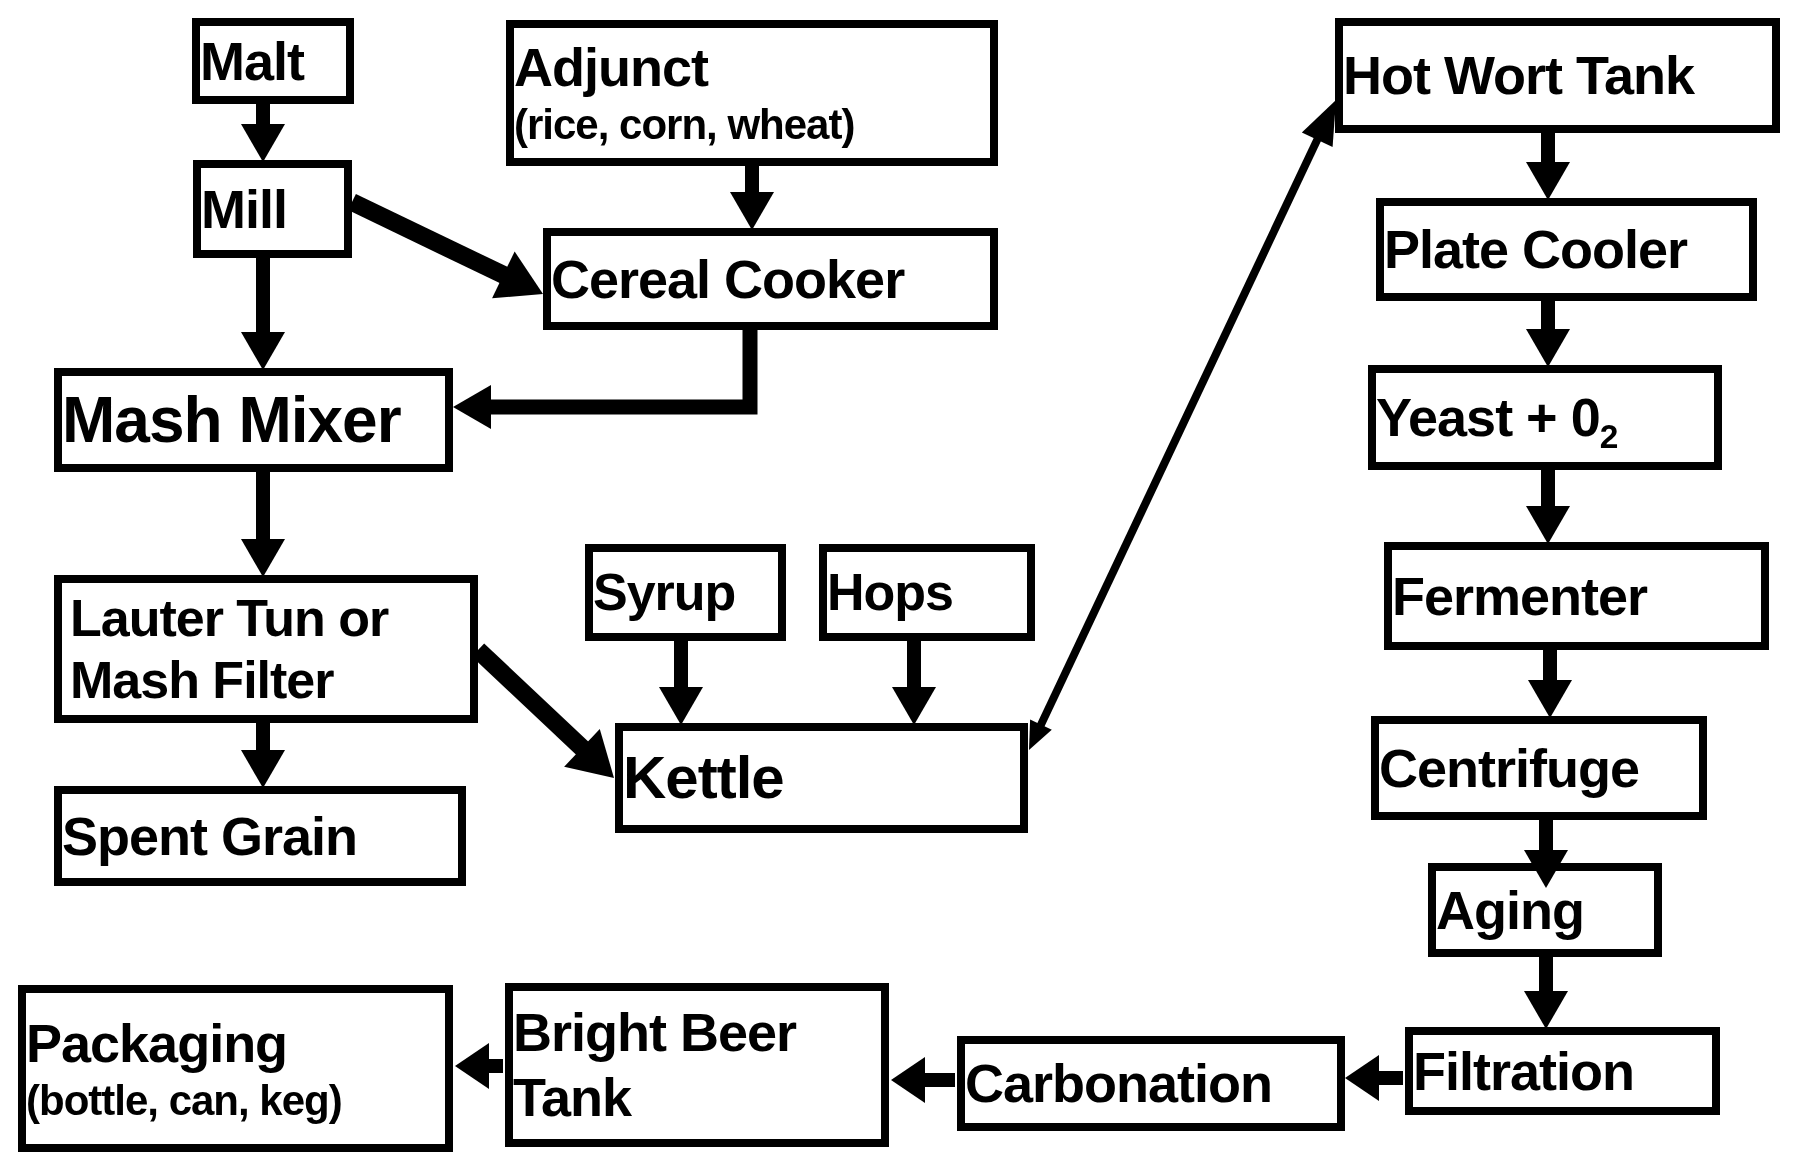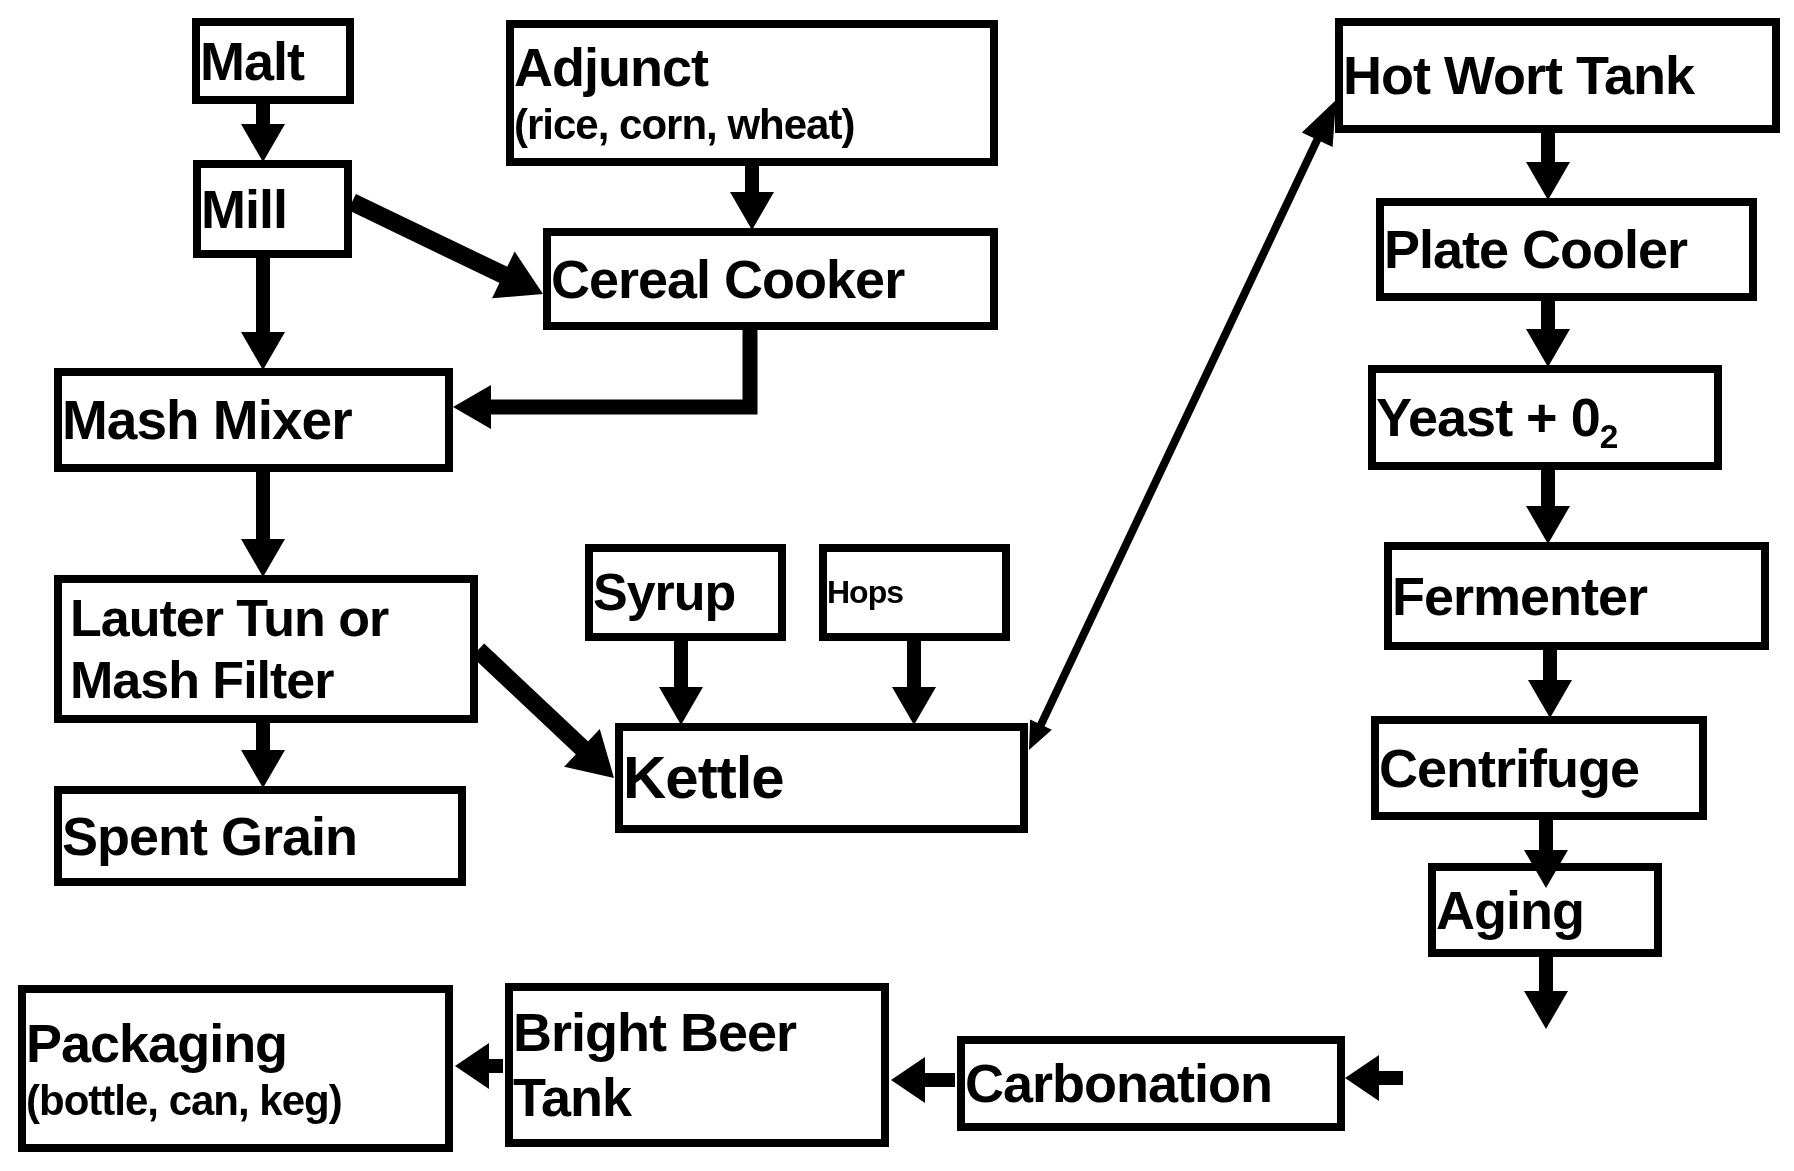--- a/index.html
+++ b/index.html
@@ -132,7 +132,7 @@
     <div class="node" style="left: 543px; top: 228px; width: 455px; height: 102px; font-size: 54px;">
       <div class="lbl"><span>Cereal Cooker</span></div>
     </div>
-    <div class="node" style="left: 54px; top: 368px; width: 399px; height: 104px; font-size: 55px;">
+    <div class="node" style="left: 54px; top: 368px; width: 399px; height: 104px; font-size: 64px;">
       <div class="lbl"><span>Mash Mixer</span></div>
     </div>
     <div class="node" style="left: 54px; top: 575px; width: 424px; height: 148px; font-size: 52px; padding-left: 8px;">

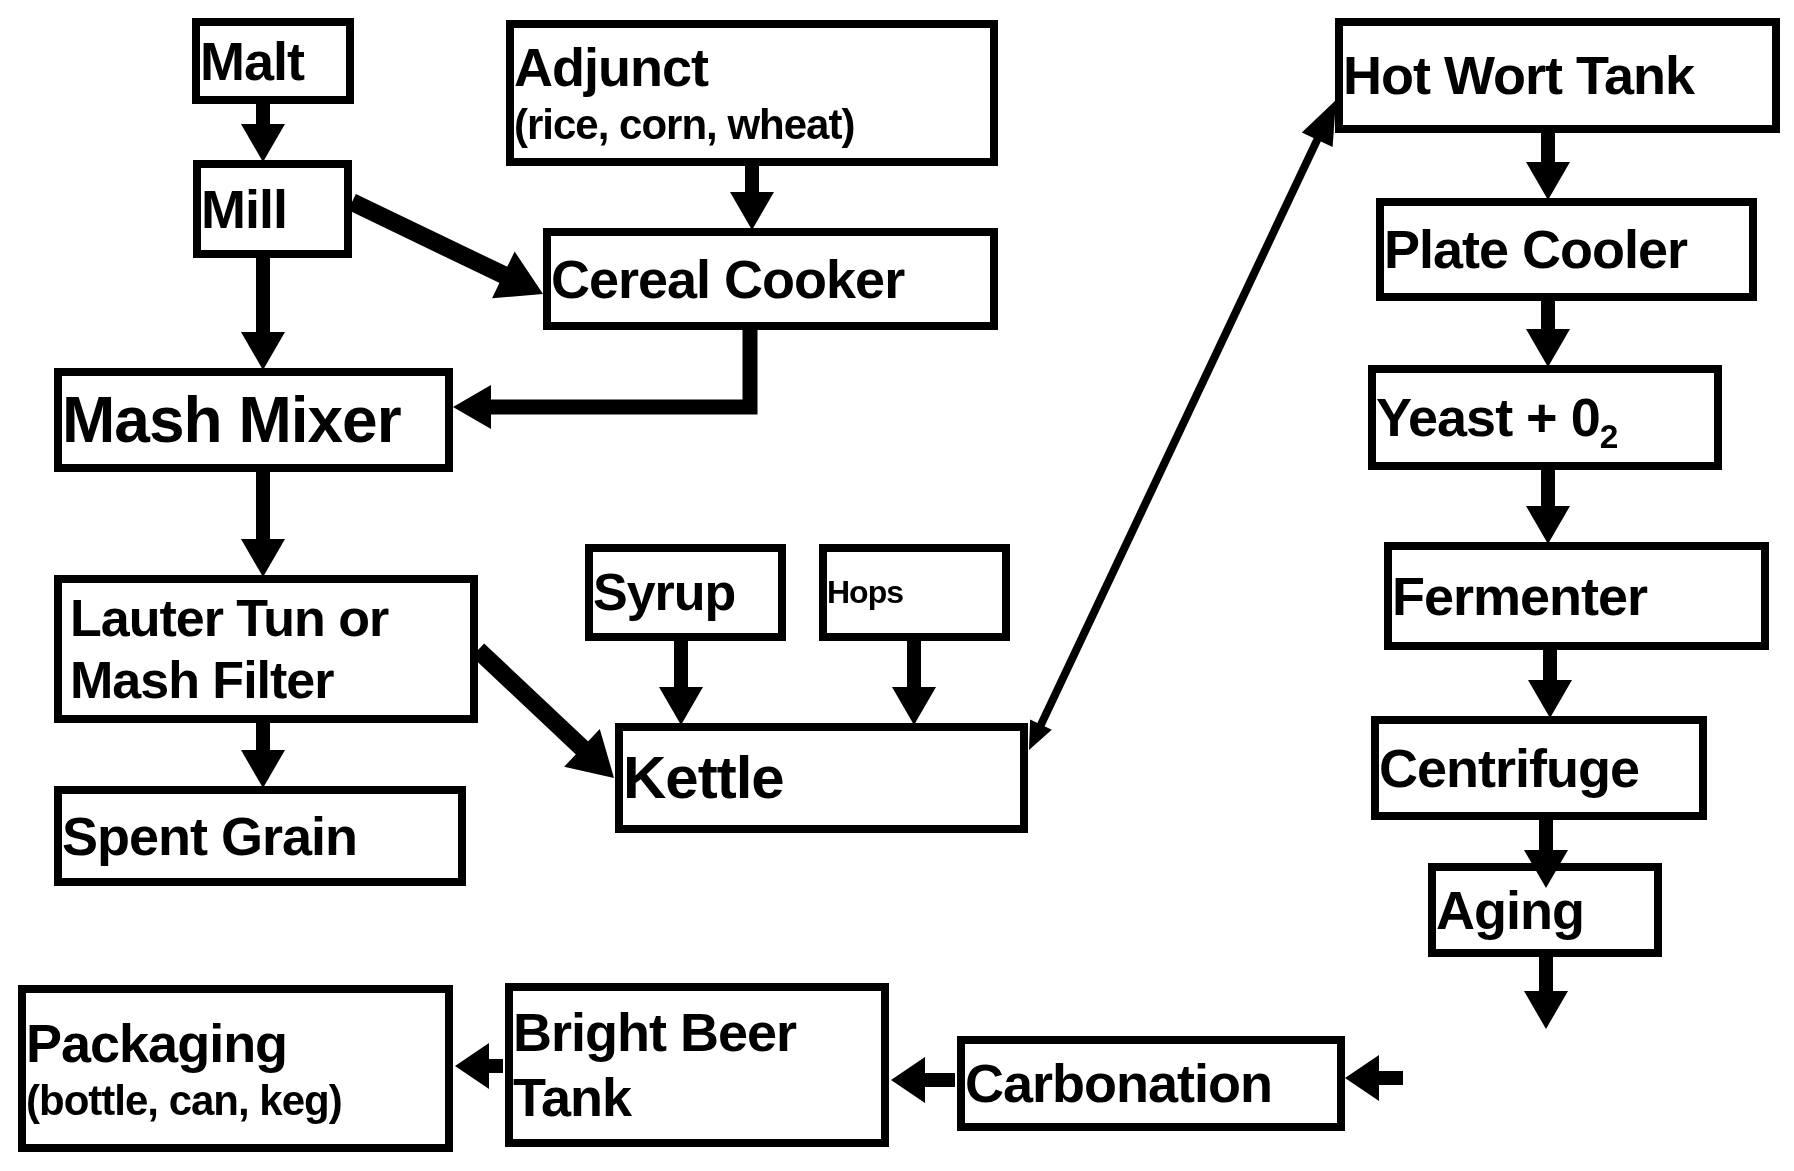--- a/index.html
+++ b/index.html
@@ -145,7 +145,7 @@
     <div class="node" style="left: 585px; top: 544px; width: 201px; height: 97px; font-size: 52px;">
       <div class="lbl"><span>Syrup</span></div>
     </div>
-    <div class="node" style="left: 819px; top: 544px; width: 191px; height: 97px; font-size: 32px;">
+    <div class="node" style="left: 819px; top: 544px; width: 216px; height: 97px; font-size: 52px;">
       <div class="lbl"><span>Hops</span></div>
     </div>
     <div class="node" style="left: 615px; top: 723px; width: 413px; height: 110px; font-size: 60px;">

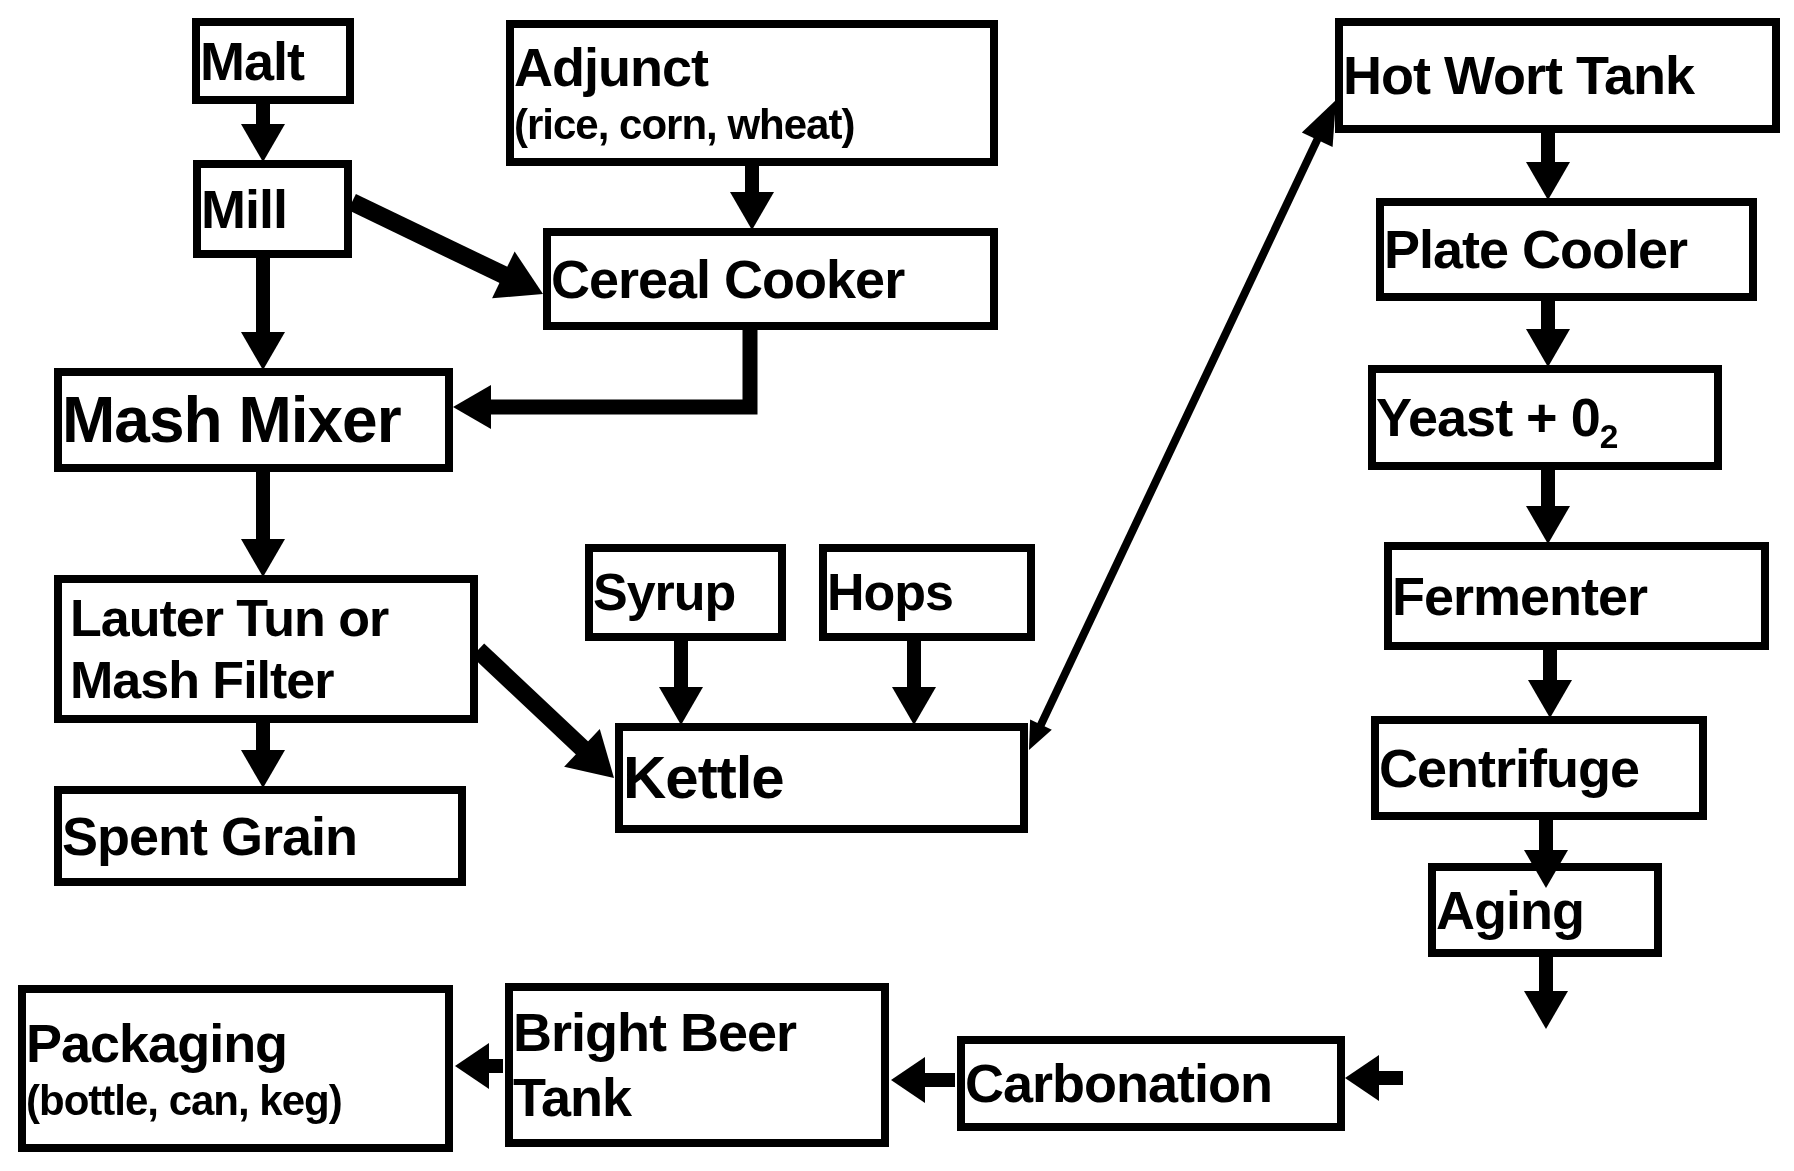--- a/index.html
+++ b/index.html
@@ -169,6 +169,9 @@
     <div class="node" style="left: 1428px; top: 863px; width: 234px; height: 94px; font-size: 54px;">
       <div class="lbl"><span>Aging</span></div>
     </div>
+    <div class="node" style="left: 1405px; top: 1027px; width: 315px; height: 88px; font-size: 54px;">
+      <div class="lbl"><span>Filtration</span></div>
+    </div>
     <div class="node" style="left: 957px; top: 1036px; width: 388px; height: 95px; font-size: 54px;">
       <div class="lbl"><span>Carbonation</span></div>
     </div>

